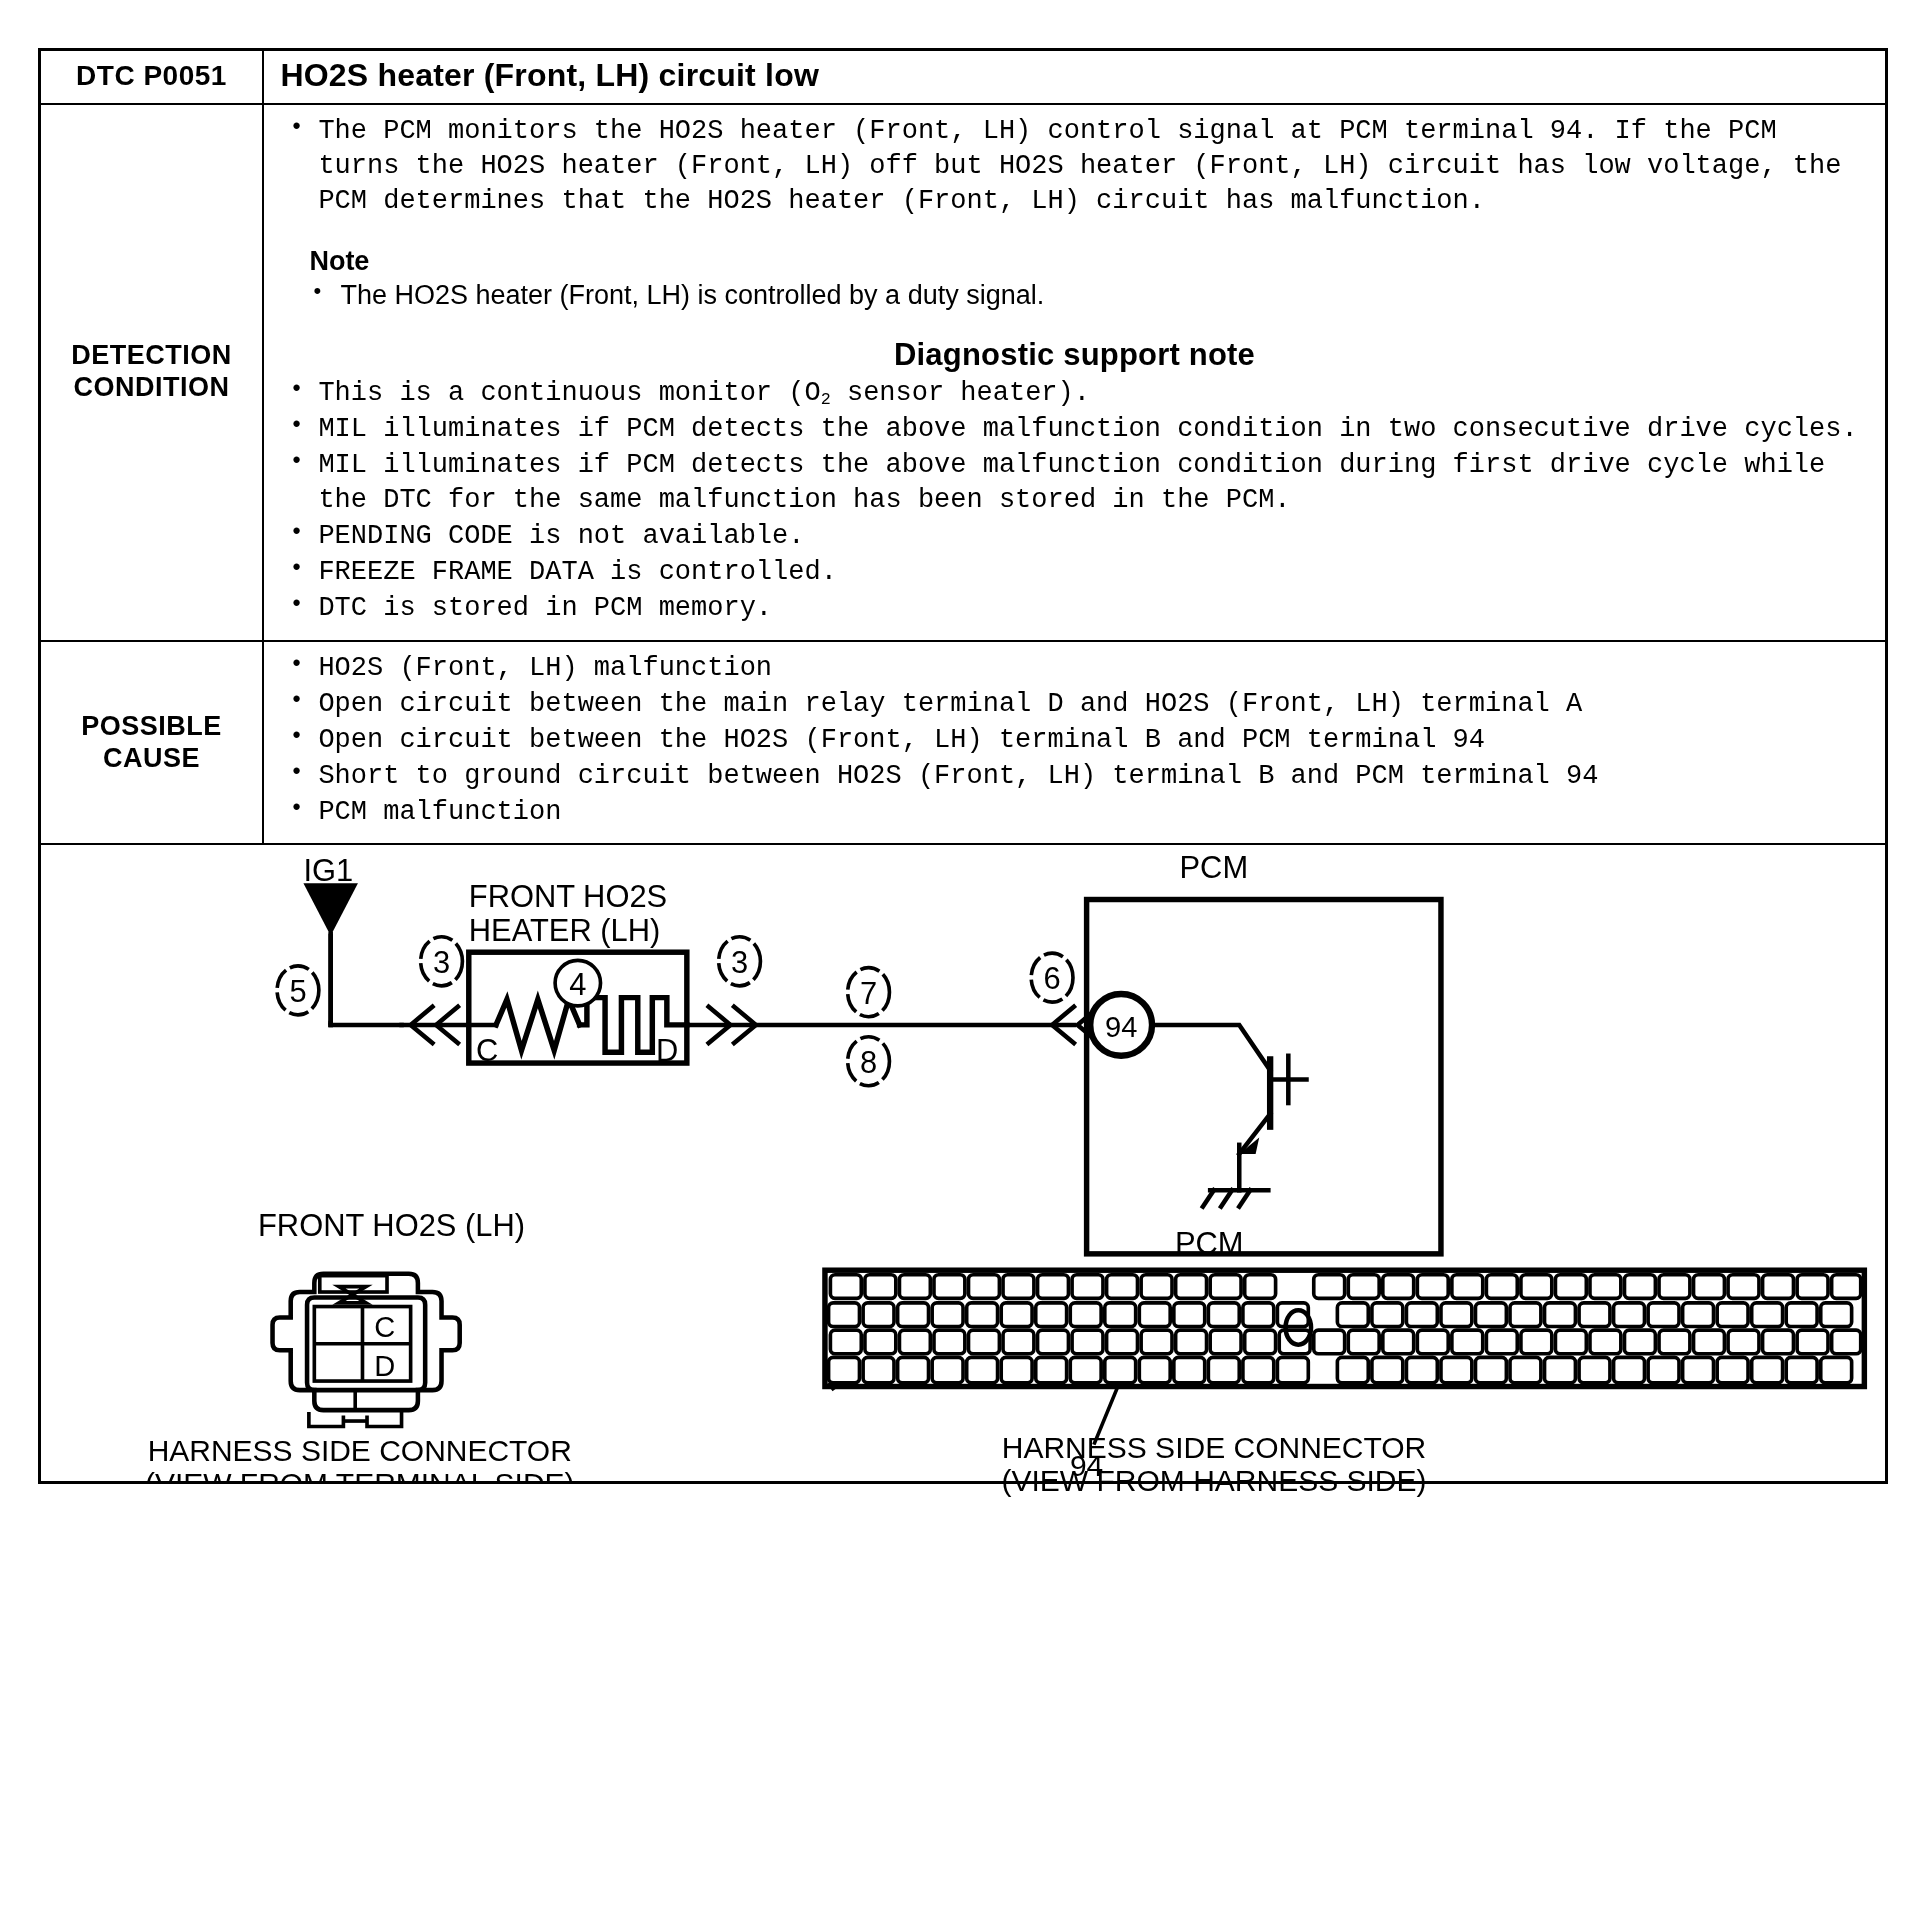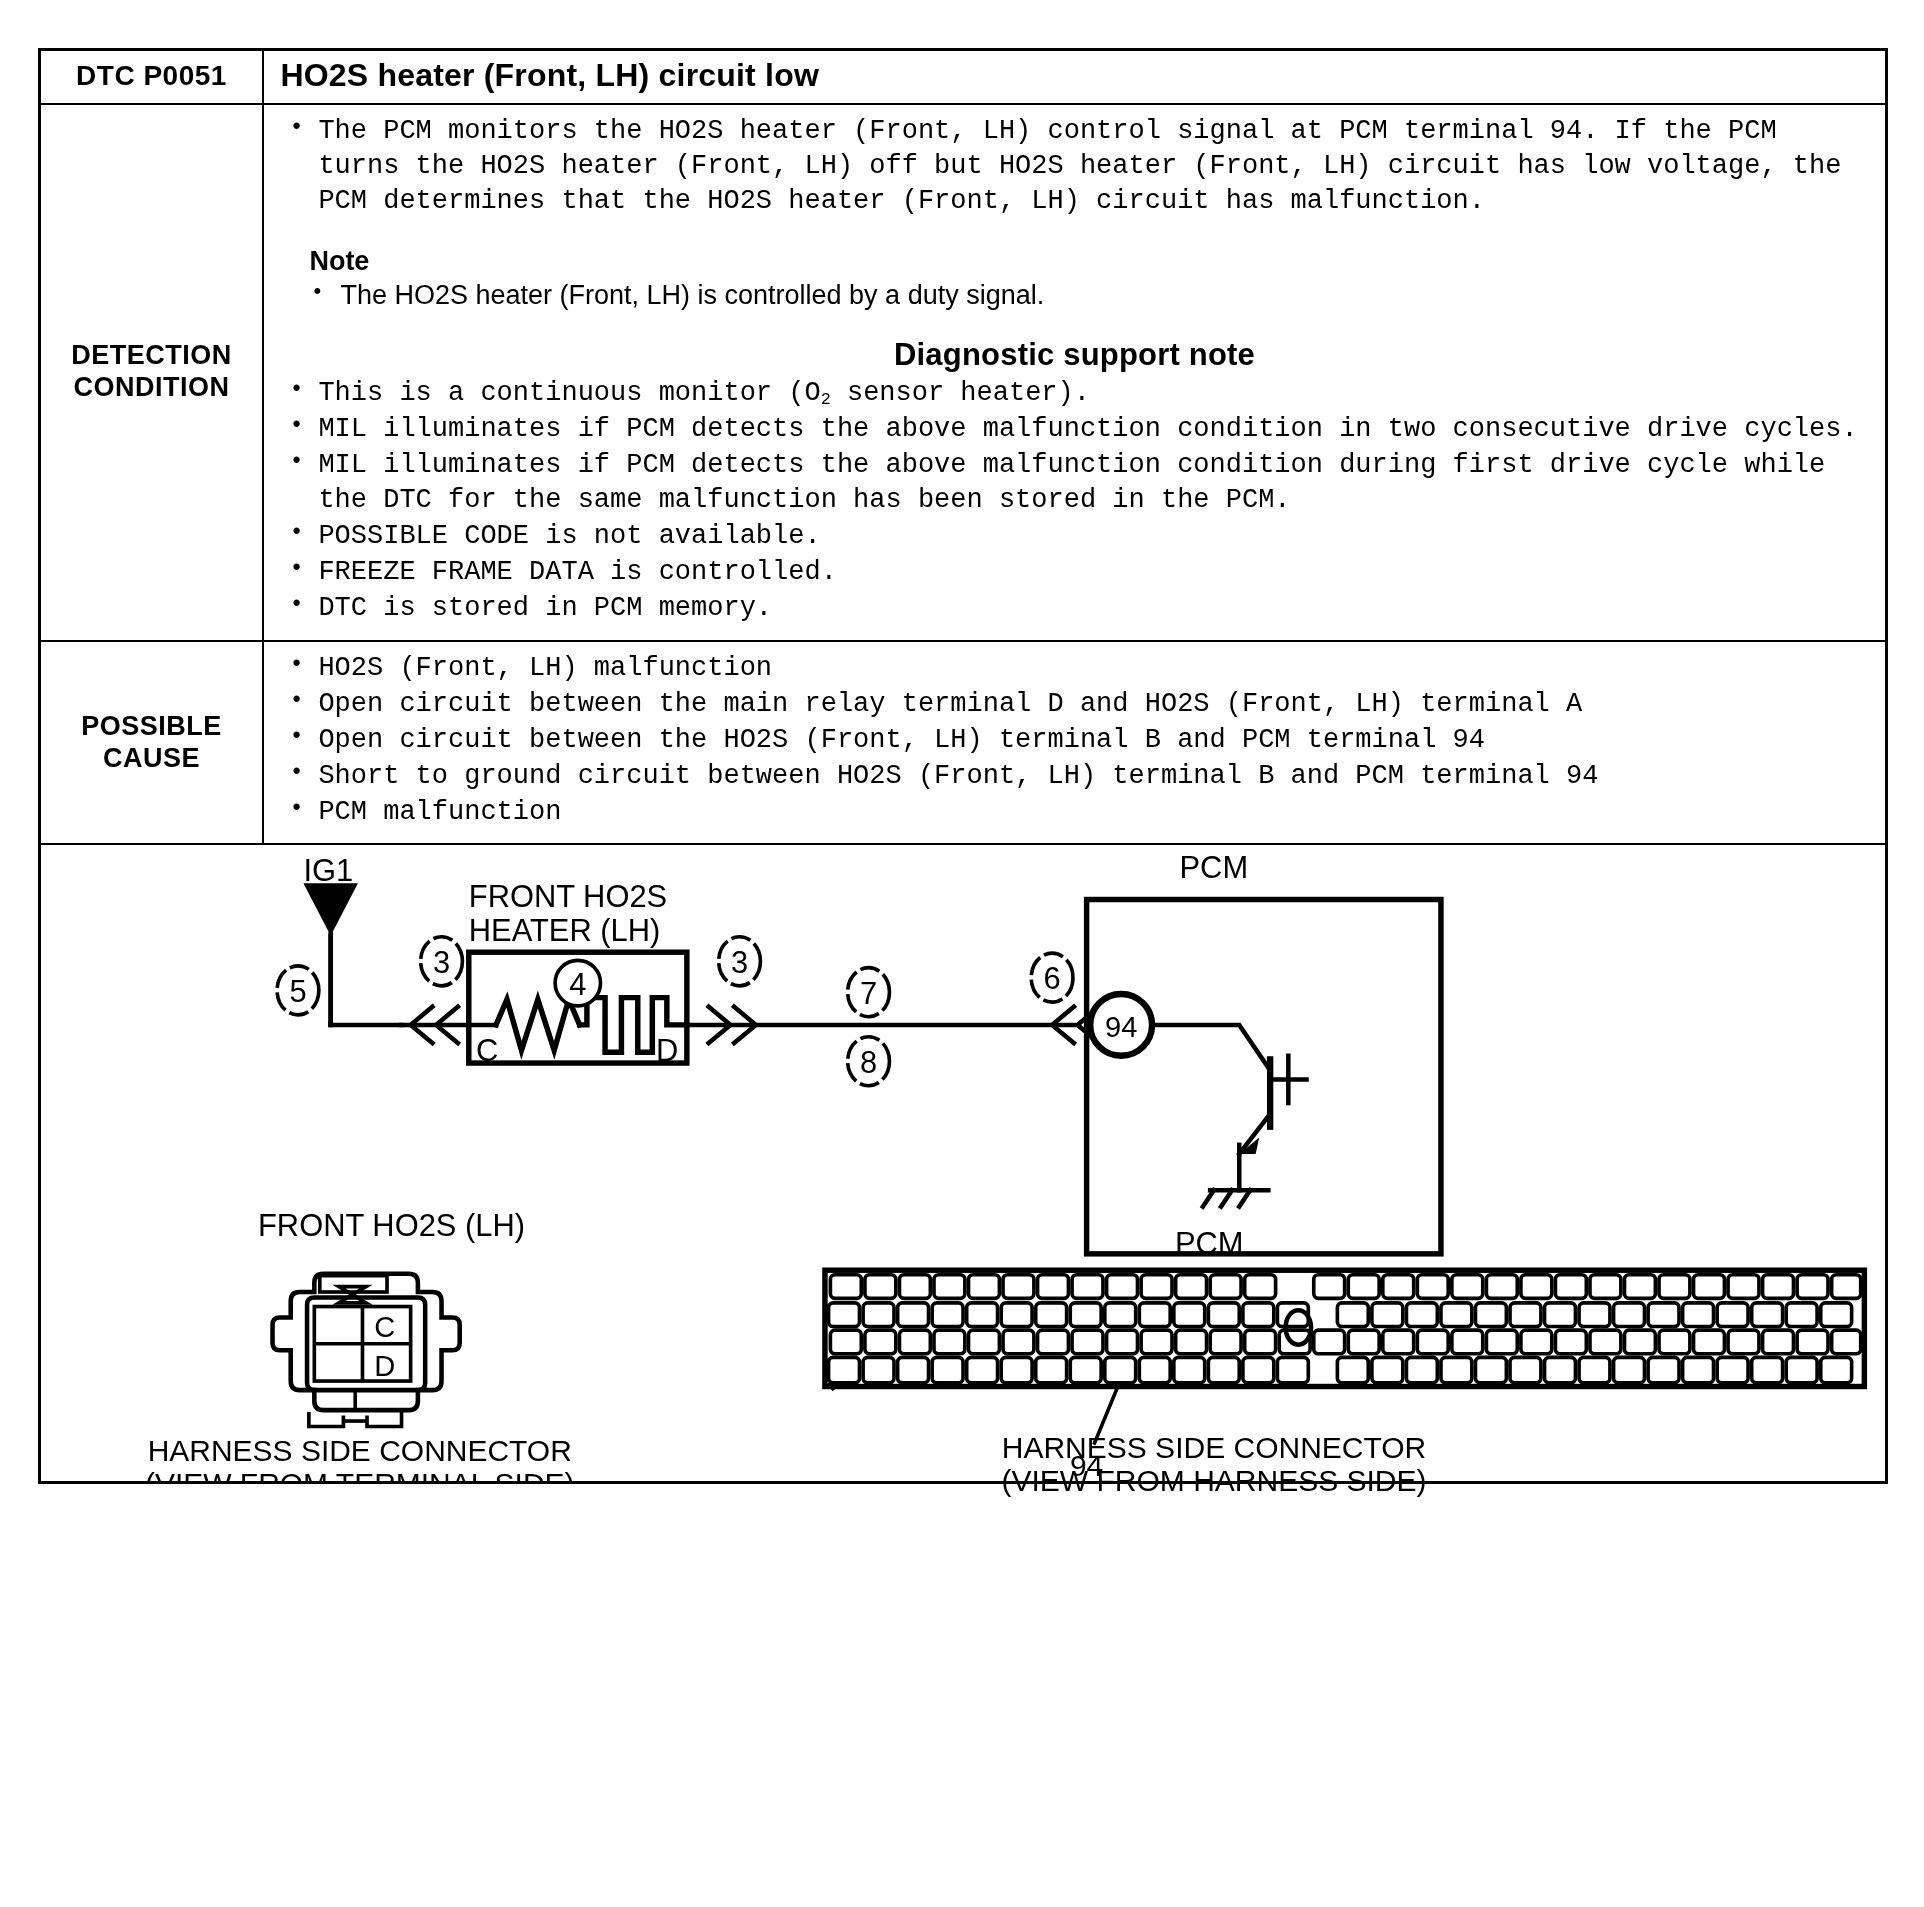--- a/index.html
+++ b/index.html
@@ -197,7 +197,7 @@
           <li><span>This is a continuous monitor (O</span><sub>2</sub><span> sensor heater).</span></li>
           <li>MIL illuminates if PCM detects the above malfunction condition in two consecutive drive cycles.</li>
           <li>MIL illuminates if PCM detects the above malfunction condition during first drive cycle while the DTC for the same malfunction has been stored in the PCM.</li>
-          <li>POSSIBLE CODE is not available.</li>
+          <li>PENDING CODE is not available.</li>
           <li>FREEZE FRAME DATA is controlled.</li>
           <li>DTC is stored in PCM memory.</li>
         </ul>

